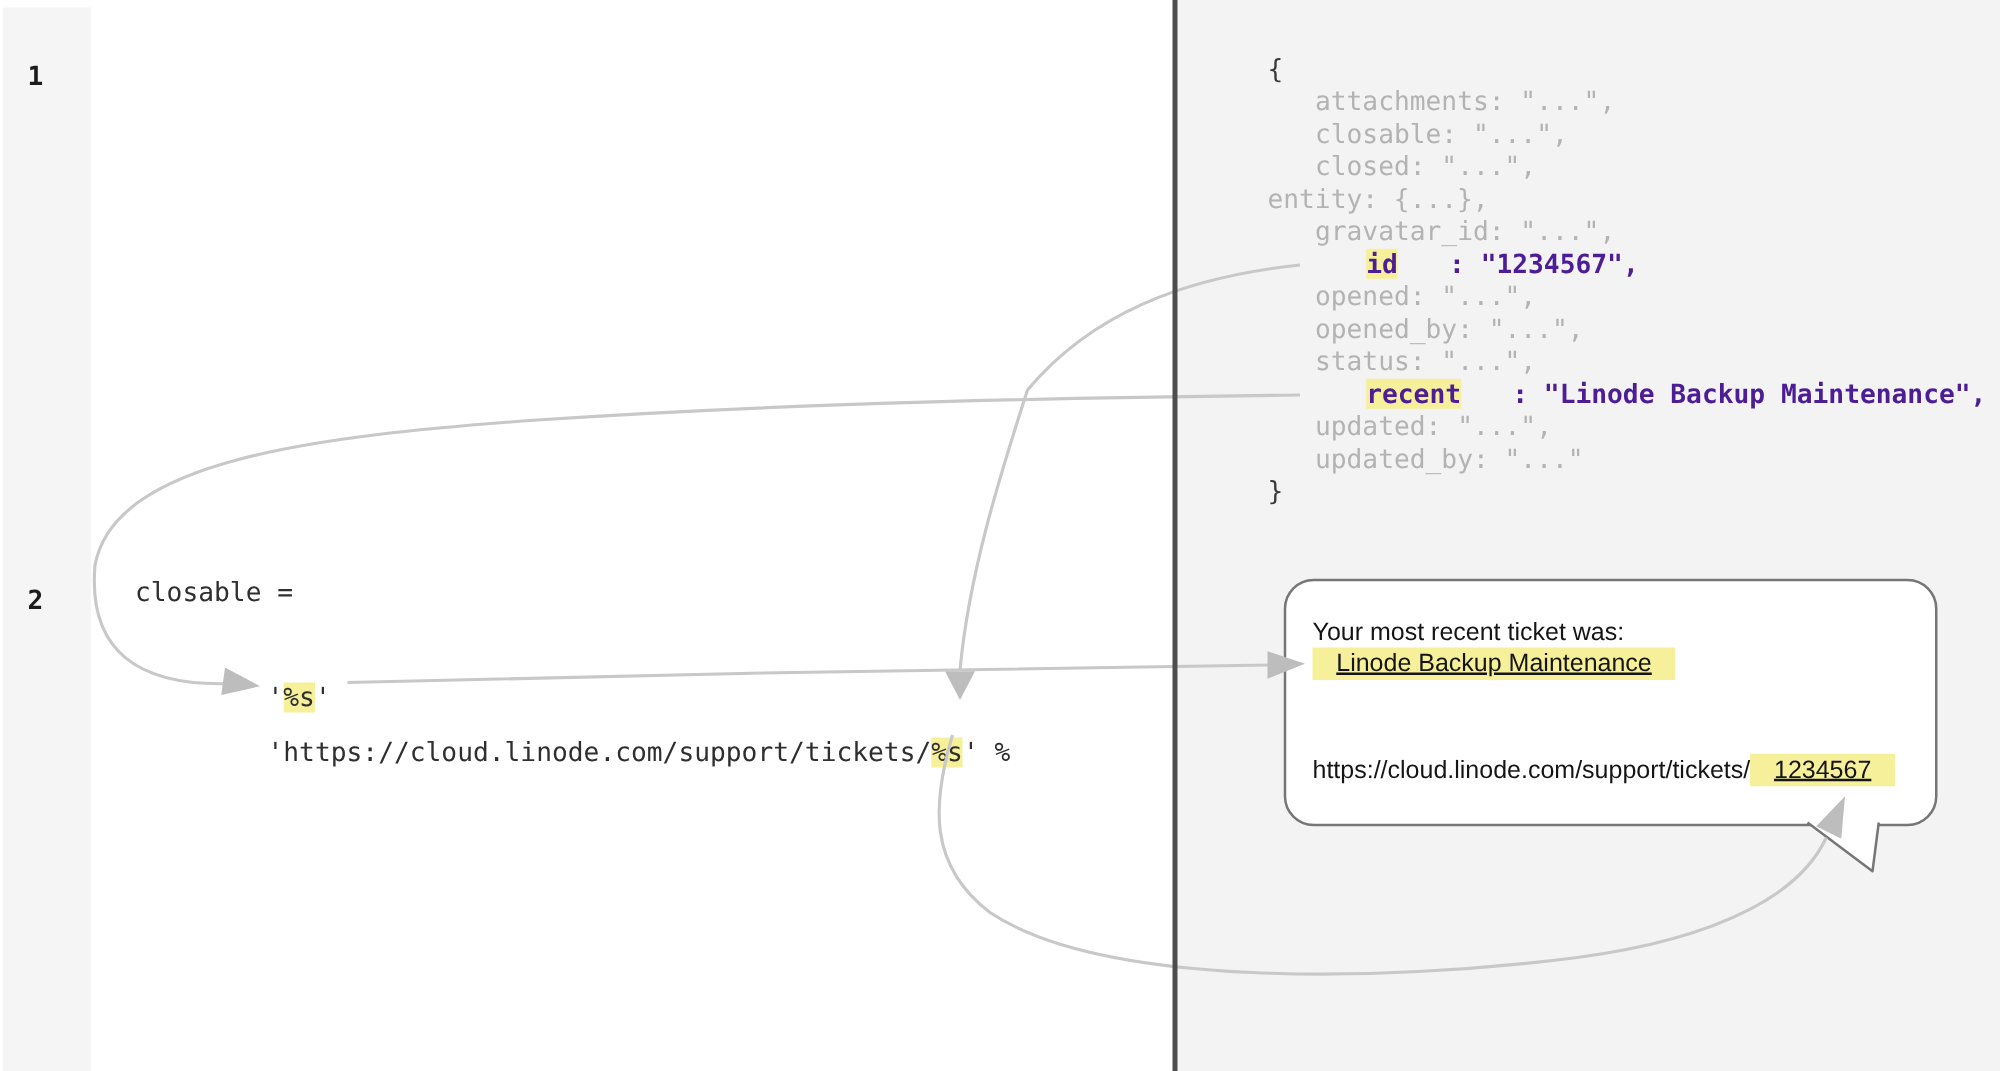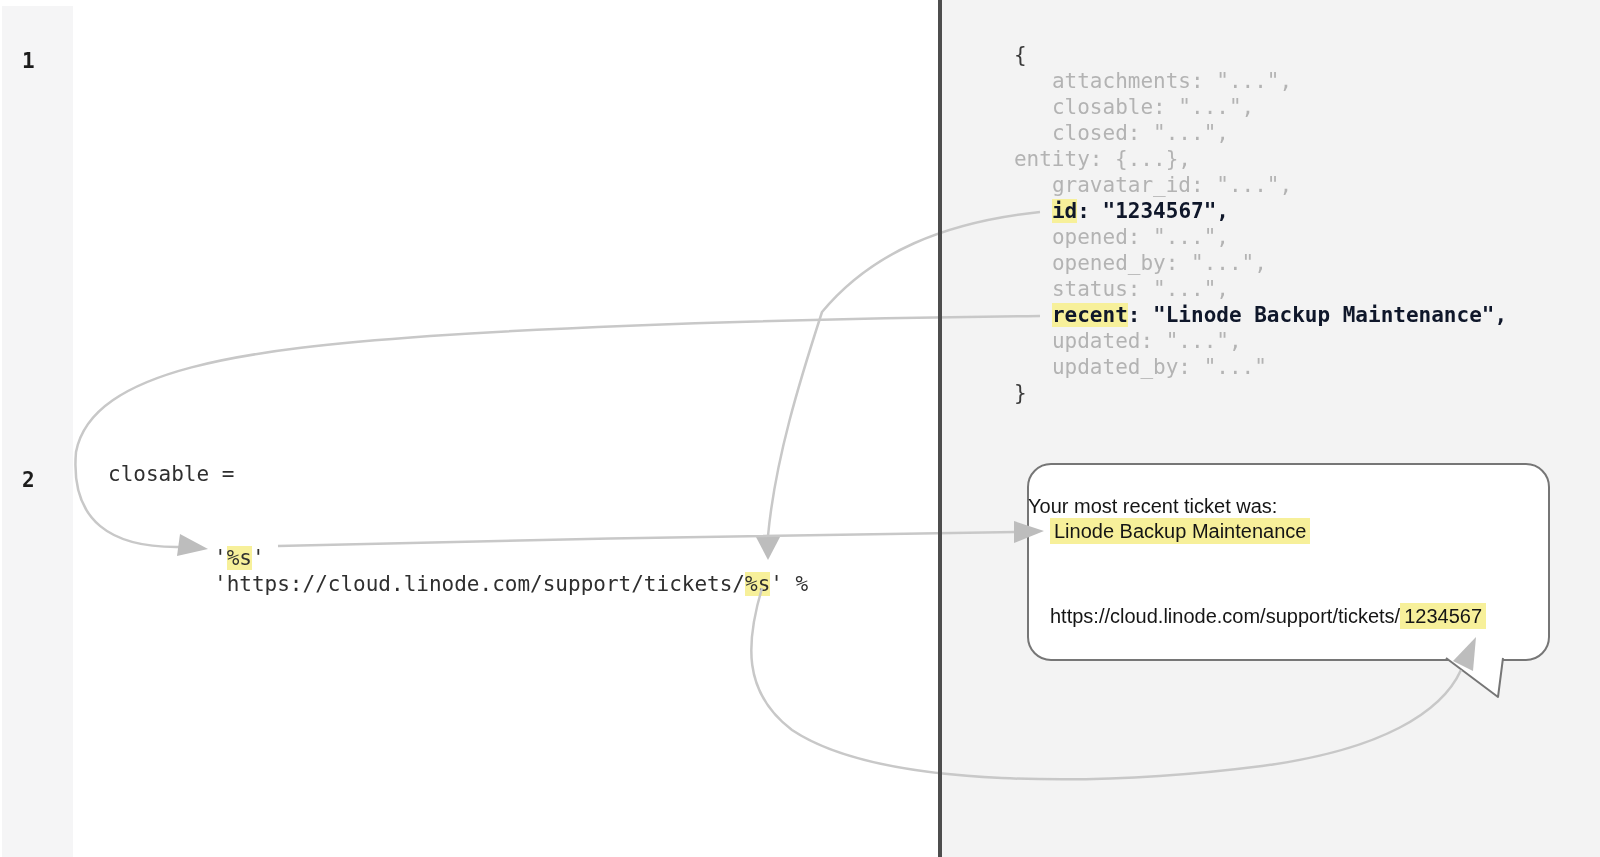--- a/index.html
+++ b/index.html
@@ -32,7 +32,7 @@
     font:21px/26px "DejaVu Sans Mono",monospace;color:#3a3a3a;
   }
   .json-line .dim{color:#b3b3b3;}
-  .json-line .strong{font-weight:bold;color:#0f172a;}
+  .json-line .strong{font-weight:bold;color:#4c1d95;margin-left:41px;}
   .hl{background:#f7f09a;}
   .bubble{
     position:absolute;left:1027px;top:463px;width:523px;height:198px;

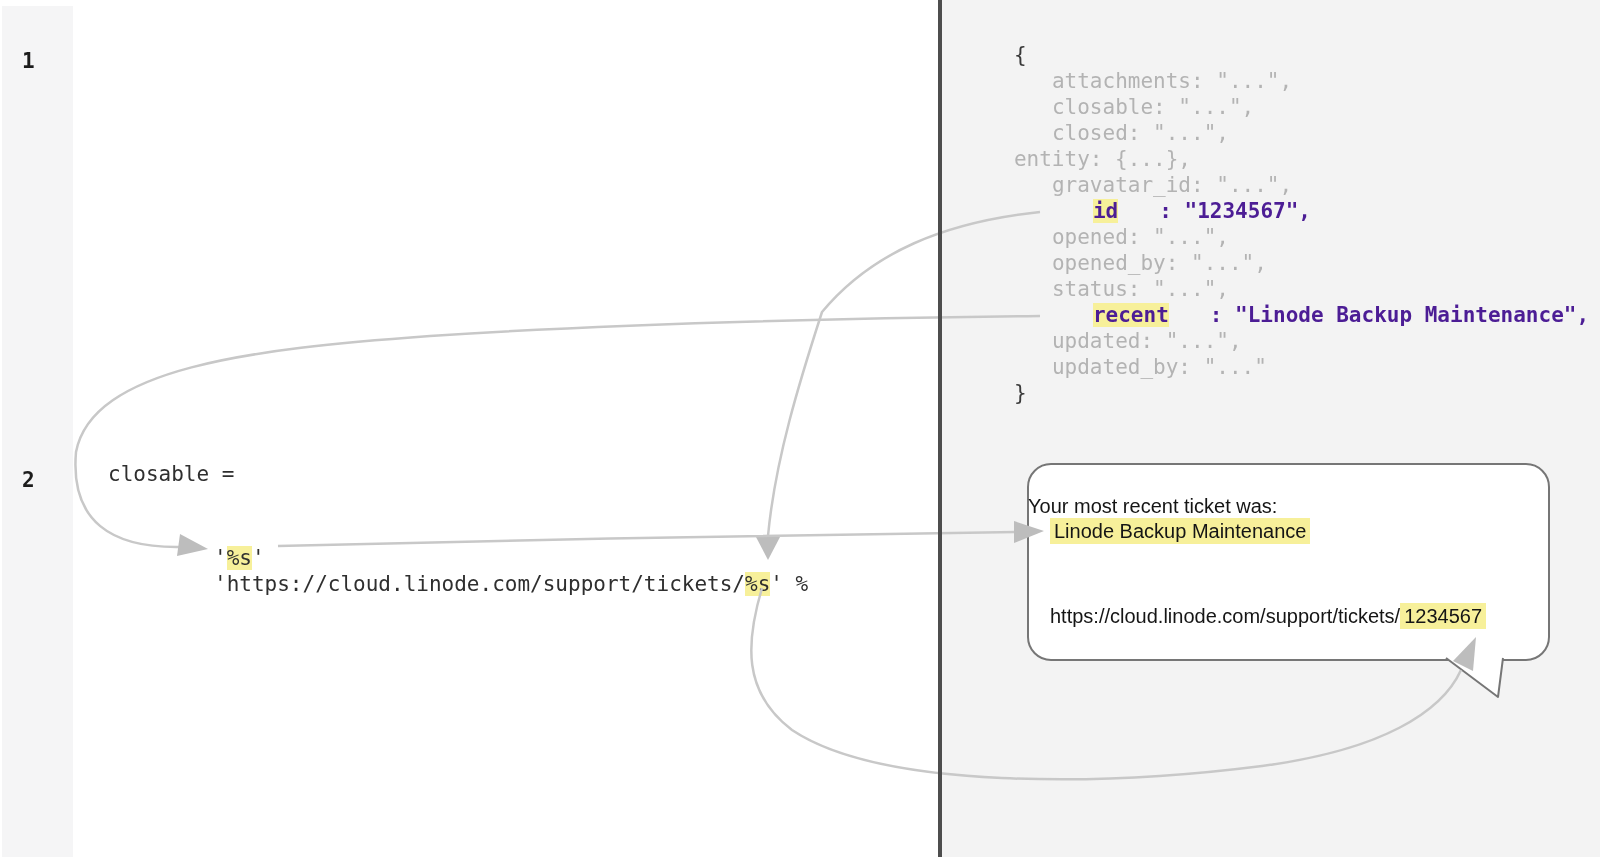--- a/index.html
+++ b/index.html
@@ -82,7 +82,7 @@
   <div class="json-line" style="left:1014px;top:380px"><span>}</span></div>
 
   <div class="bubble"></div>
-  <div class="bubble-line" style="left:1028px;top:493px"><span>Your most recent ticket was:</span></div>
+  <div class="bubble-line" style="left:1050px;top:493px"><span>Your most recent ticket was:</span></div>
   <div class="bubble-line" style="left:1050px;top:518px"><span class="hl">Linode Backup Maintenance</span></div>
   <div class="bubble-line" style="left:1050px;top:603px"><span>https://cloud.linode.com/support/tickets/</span><span class="hl">1234567</span></div>
 

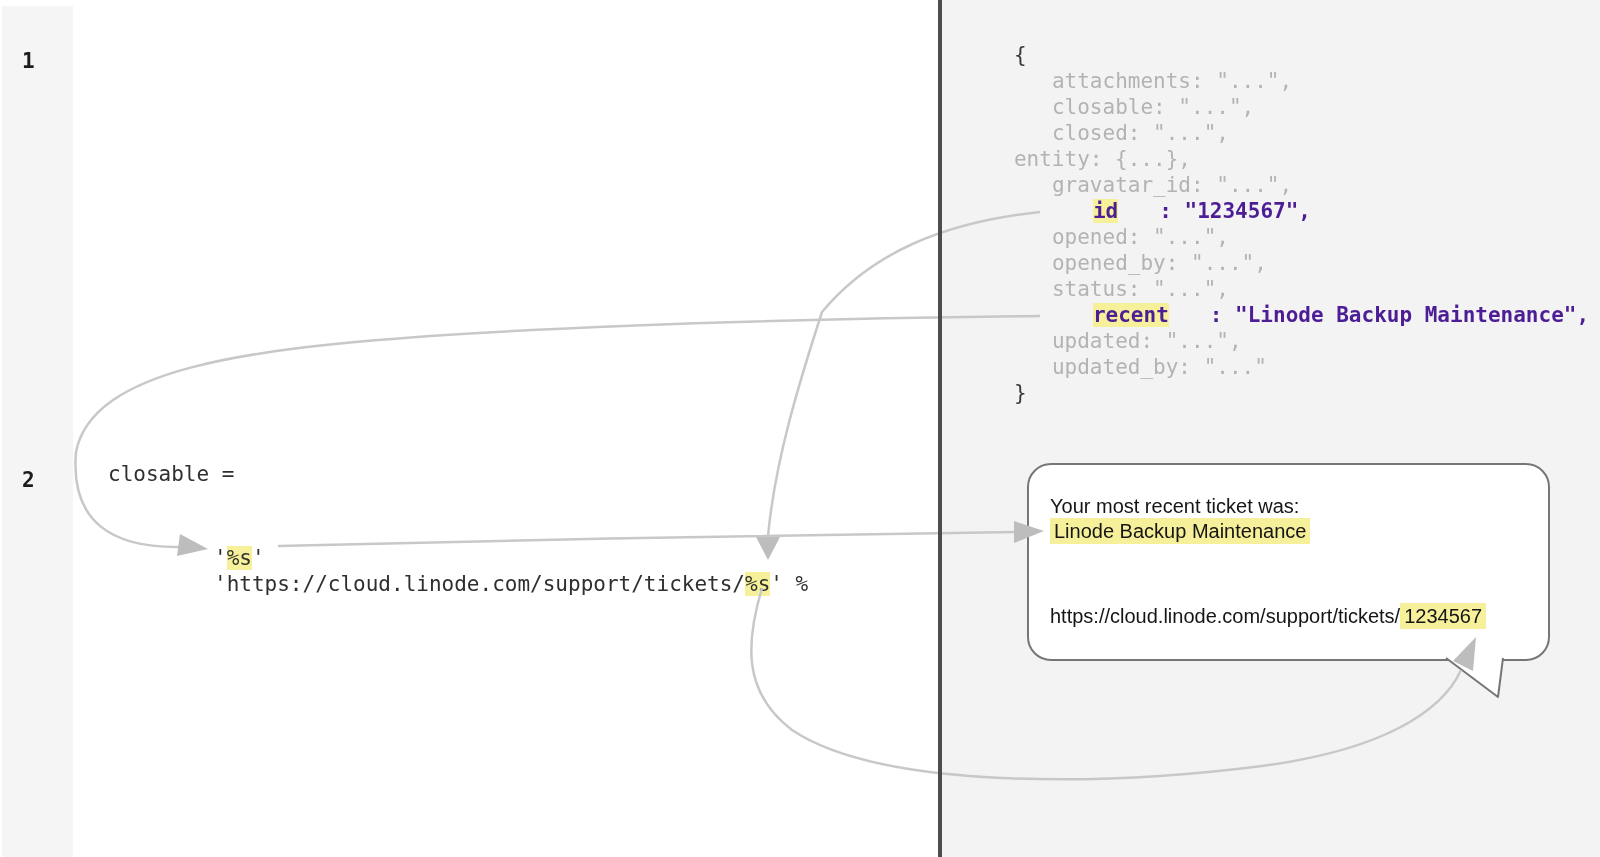--- a/index.html
+++ b/index.html
@@ -43,7 +43,7 @@
     position:absolute;white-space:pre;z-index:3;
     font:20px/26px "Liberation Sans",sans-serif;color:#151515;
   }
-  .bubble-line .hl{padding:2px 4px;}
+  .bubble-line .hl{padding:2px 19px;text-decoration:underline;}
   .overlay{
     position:absolute;left:0;top:0;width:1600px;height:857px;
     z-index:5;pointer-events:none;

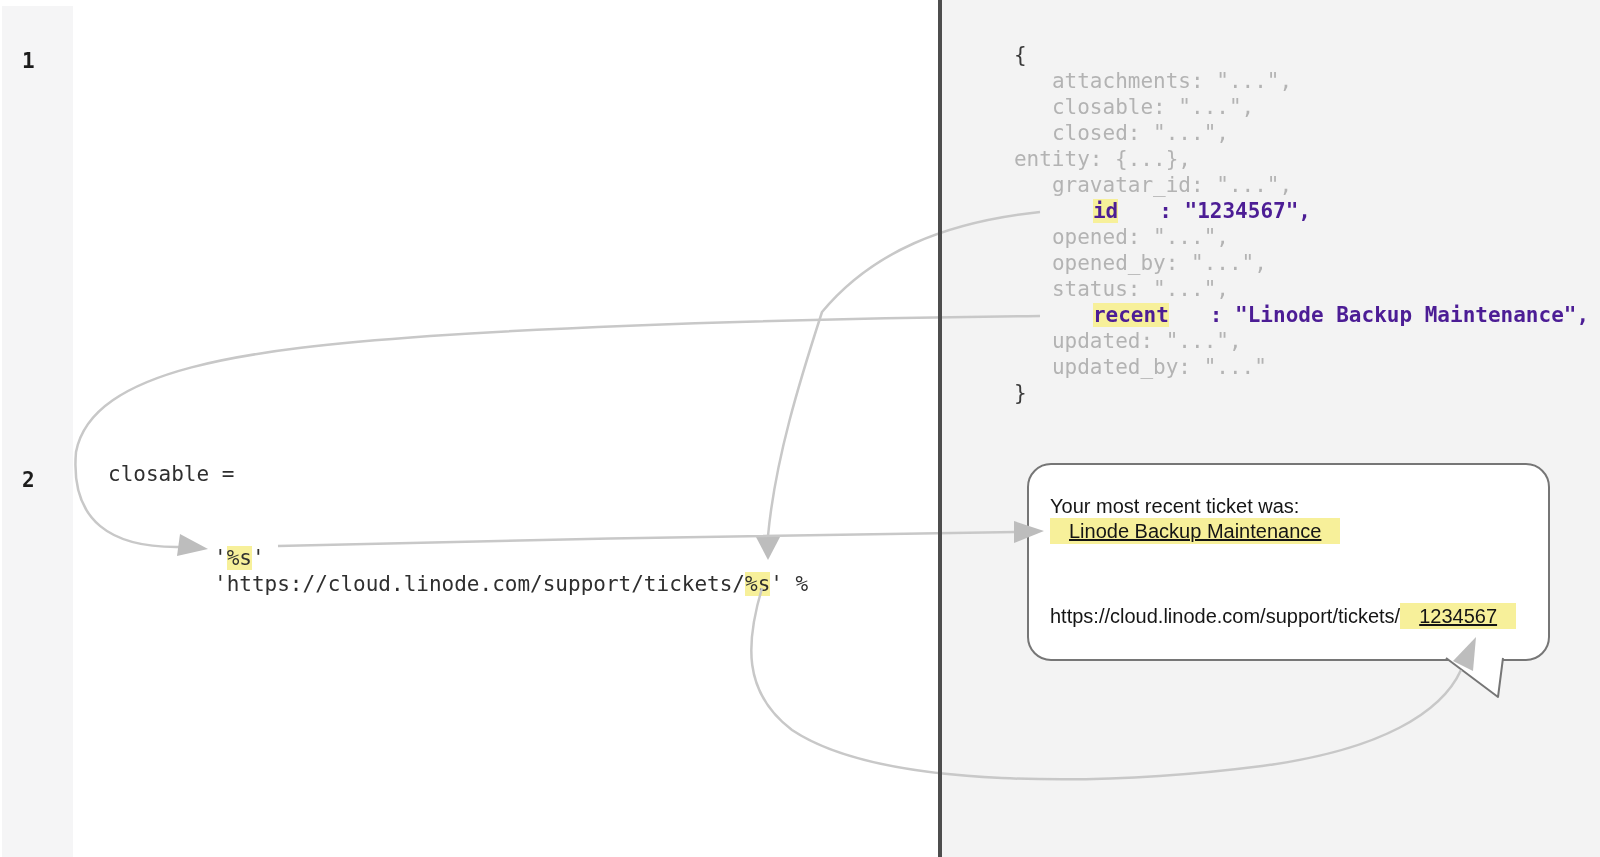--- a/index.html
+++ b/index.html
@@ -64,7 +64,7 @@
 
   <div class="code-line" style="left:108px;top:461px"><span>closable =</span></div>
   <div class="code-line" style="left:214px;top:545px"><span>'</span><span class="hl">%s</span><span>'</span></div>
-  <div class="code-line" style="left:214px;top:571px"><span>'https://cloud.linode.com/support/tickets/</span><span class="hl">%s</span><span>' %</span></div>
+  <div class="code-line" style="left:214px;top:589px"><span>'https://cloud.linode.com/support/tickets/</span><span class="hl">%s</span><span>' %</span></div>
 
   <div class="json-line" style="left:1014px;top:42px"><span>{</span></div>
   <div class="json-line" style="left:1014px;top:68px"><span class="dim">   attachments: "...",</span></div>

